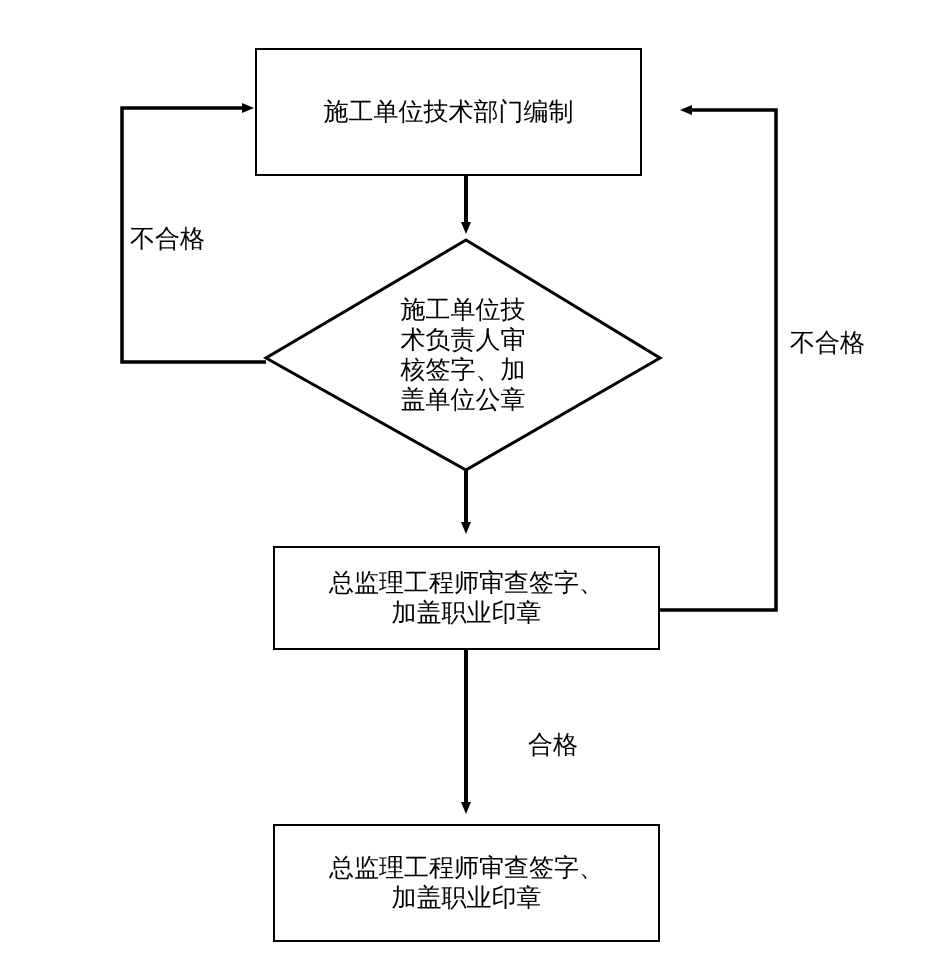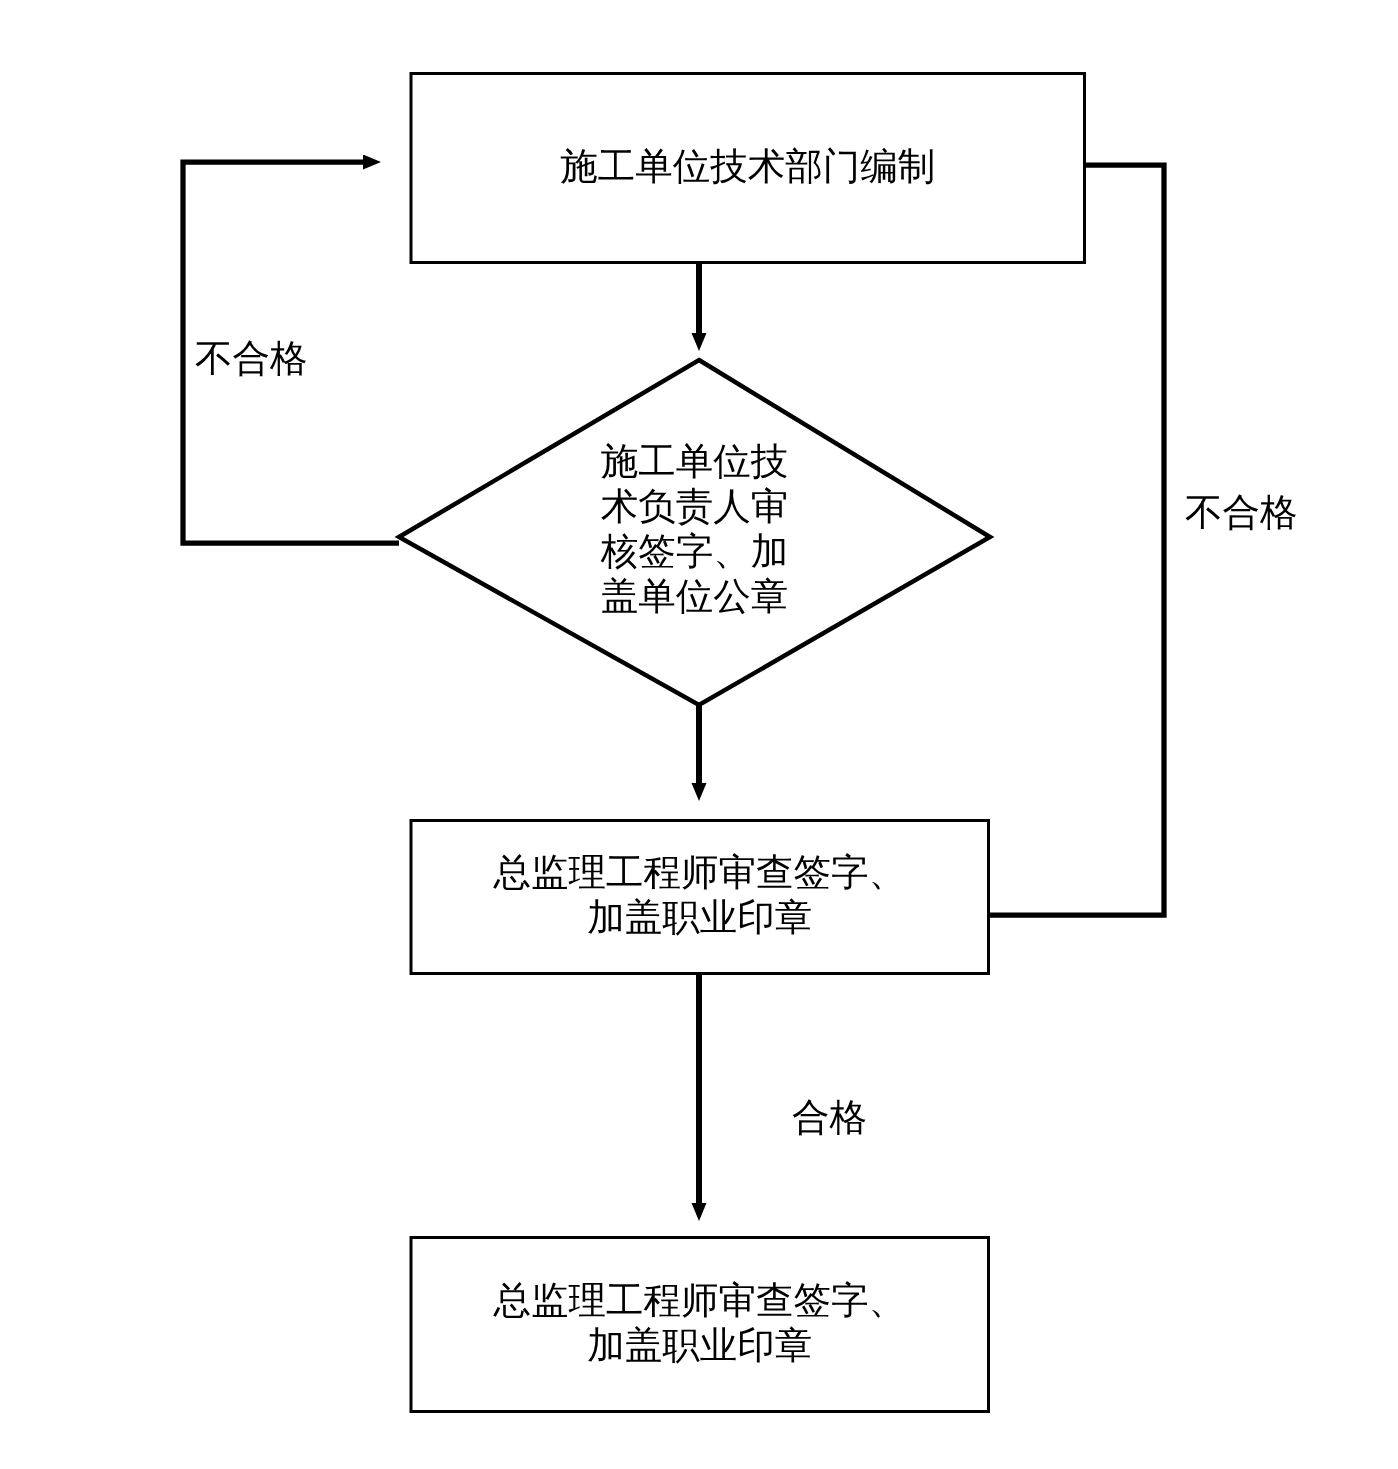--- a/index.html
+++ b/index.html
@@ -100,7 +100,7 @@
     <polygon points="466,240 660,358 466,470 266,358" fill="#ffffff" stroke="#000000" stroke-width="3"></polygon>
   </svg>
 
-  <div class="node rect" style="left:273px; top:48px; width:451px; height:128px;">施工单位技术部门编制</div>
+  <div class="node rect" style="left:255px; top:48px; width:387px; height:128px;">施工单位技术部门编制</div>
 
   <div class="diamond-wrap" style="left:266px; top:240px; width:394px; height:230px;">
     <div class="diamond-text">施工单位技

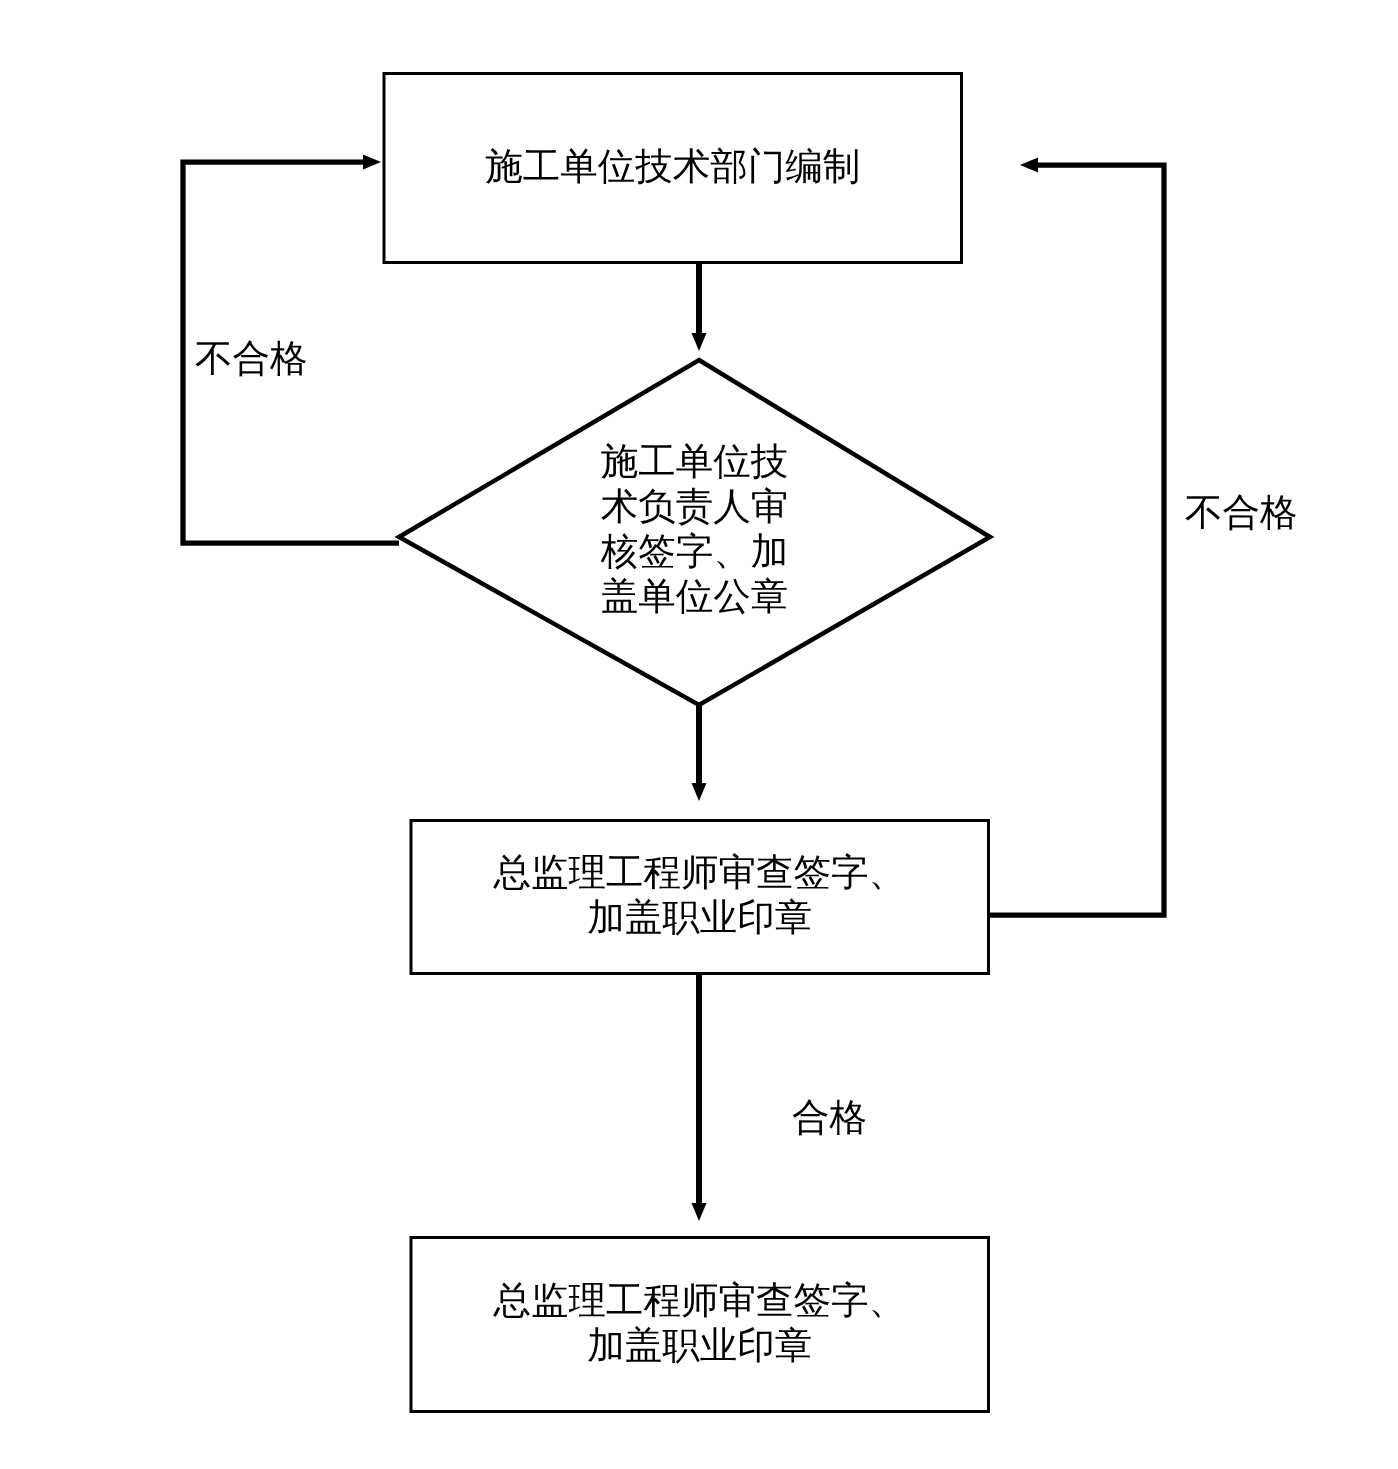--- a/index.html
+++ b/index.html
@@ -57,7 +57,6 @@
     color: #000000;
     line-height: 1.2;
     white-space: pre-line;
-    font-family: Liberation Mono, monospace;
   }
   .edge-label {
     position: absolute;

